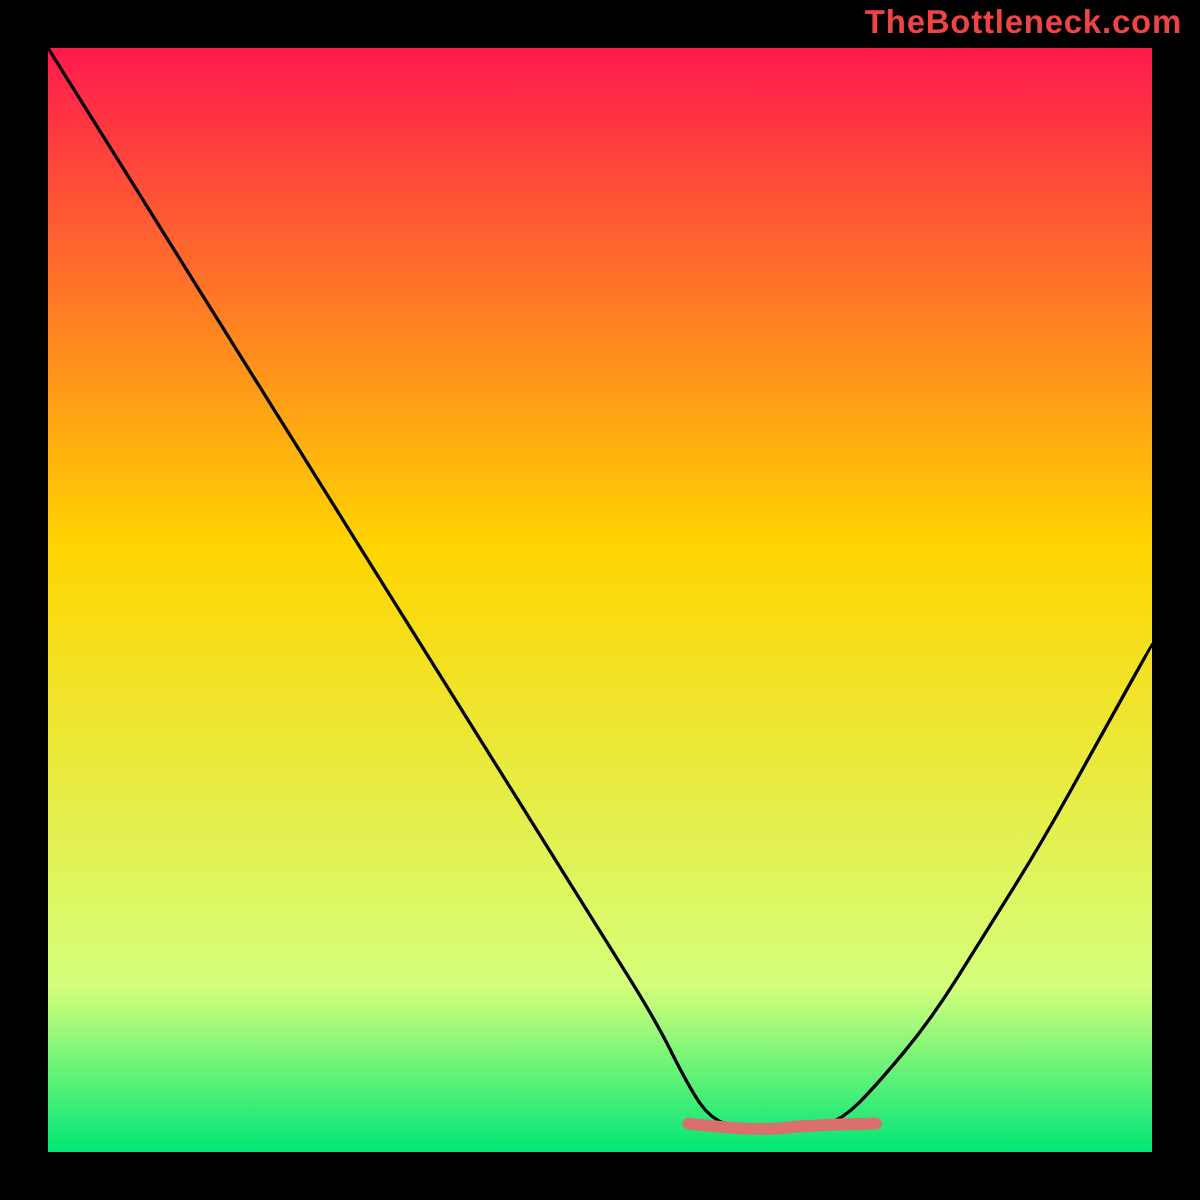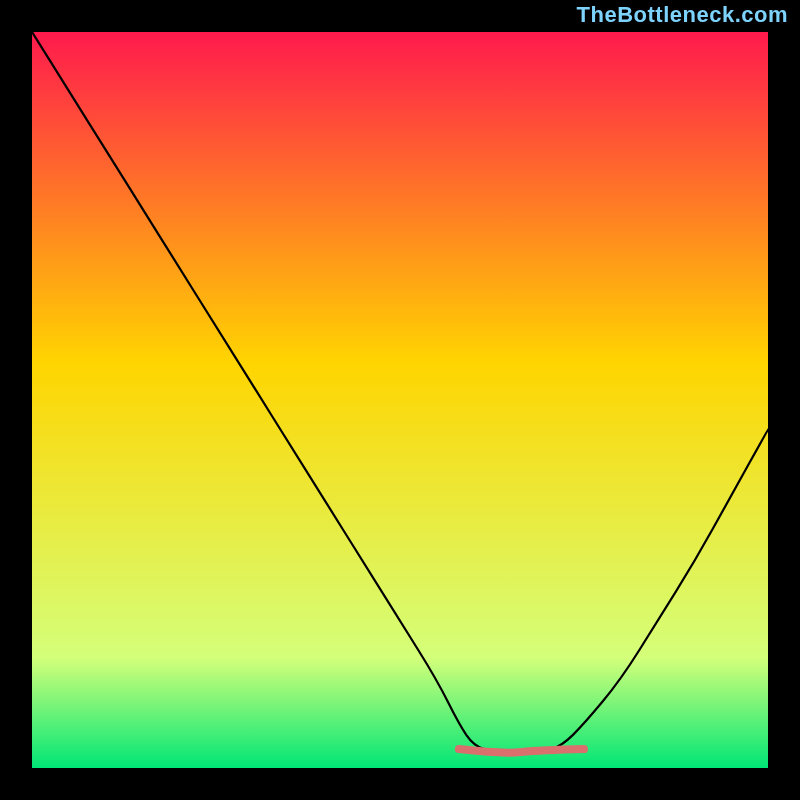--- a/index.html
+++ b/index.html
@@ -20,7 +20,7 @@
     position: absolute;
     top: 2px;
     right: 12px;
-    color: #7dd3fc;
+    color: #ef4444;
     font-size: 22px;
     font-weight: 600;
     letter-spacing: 0.5px;

